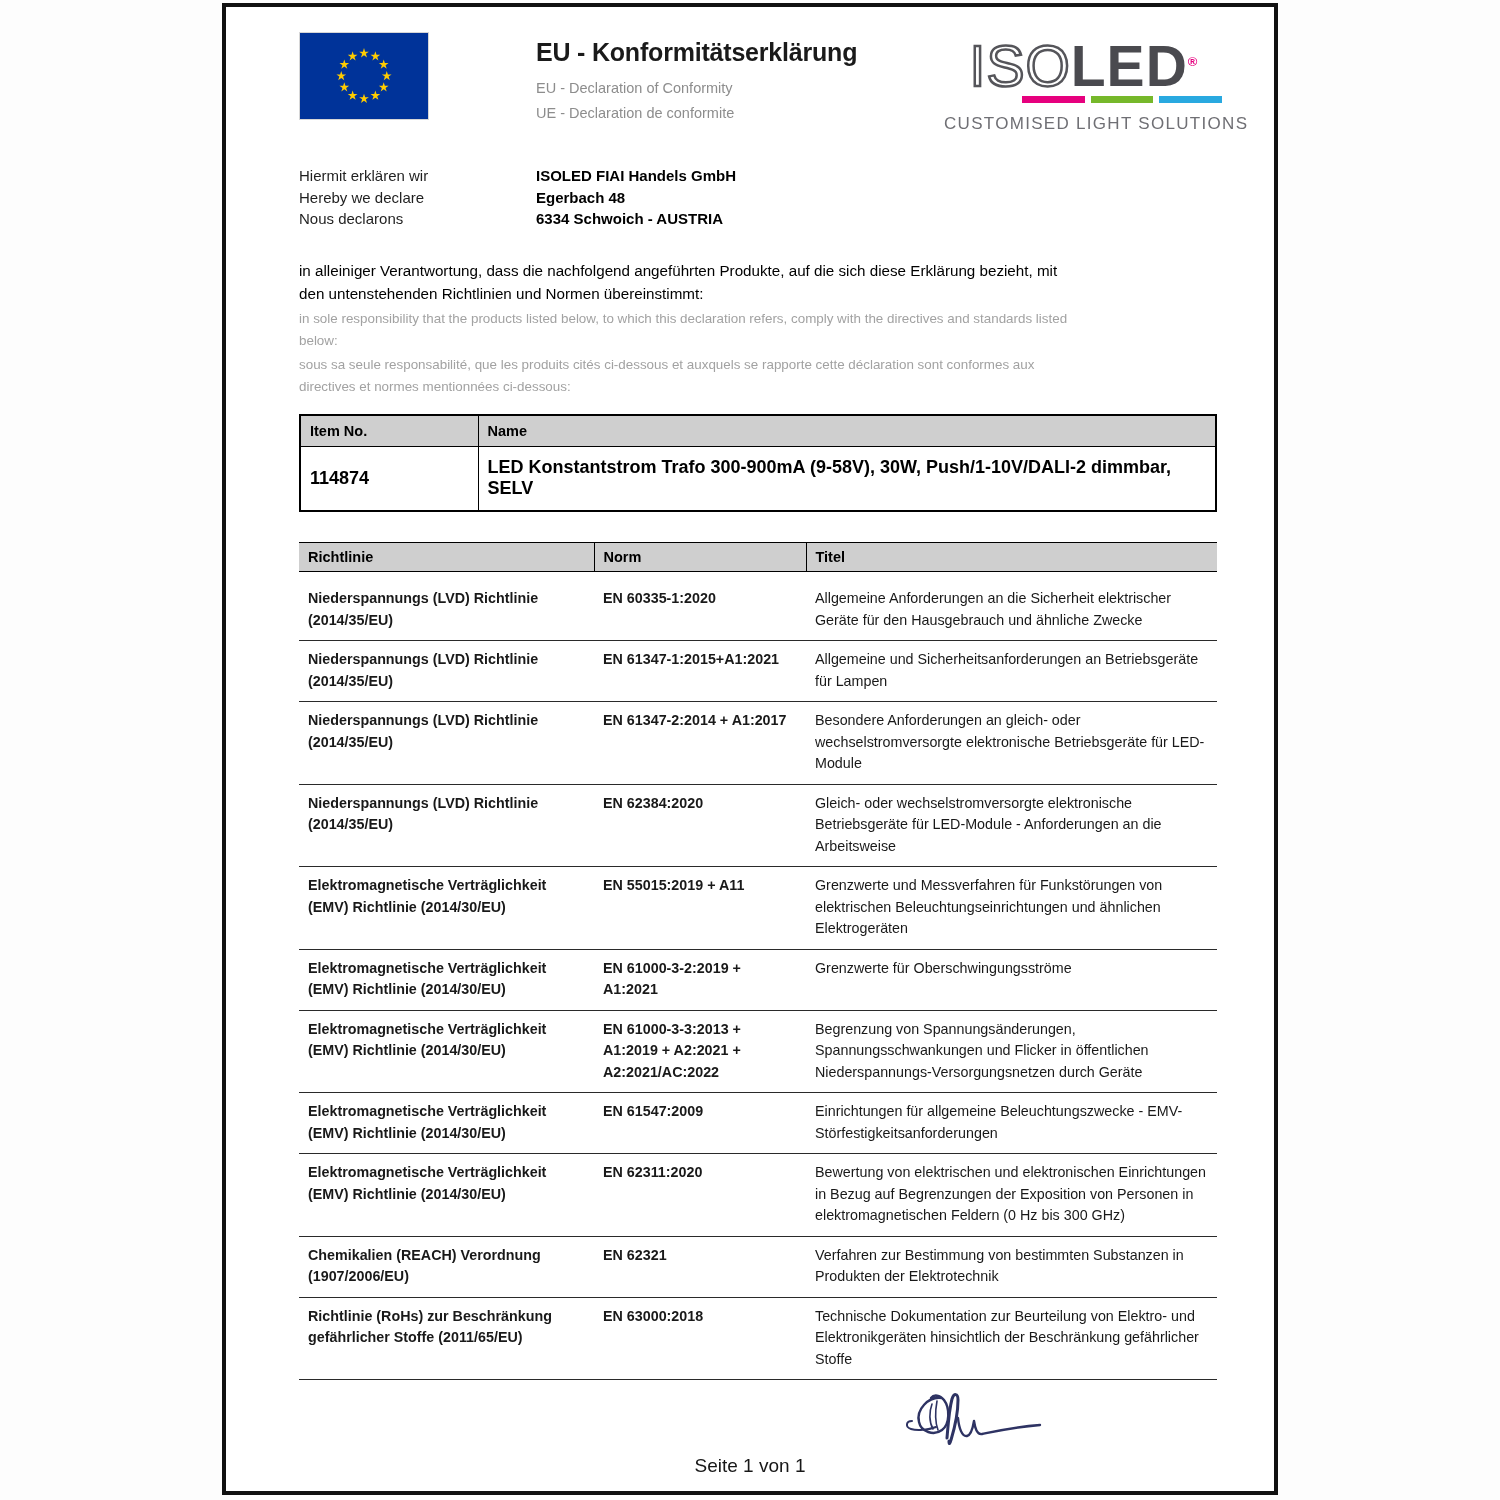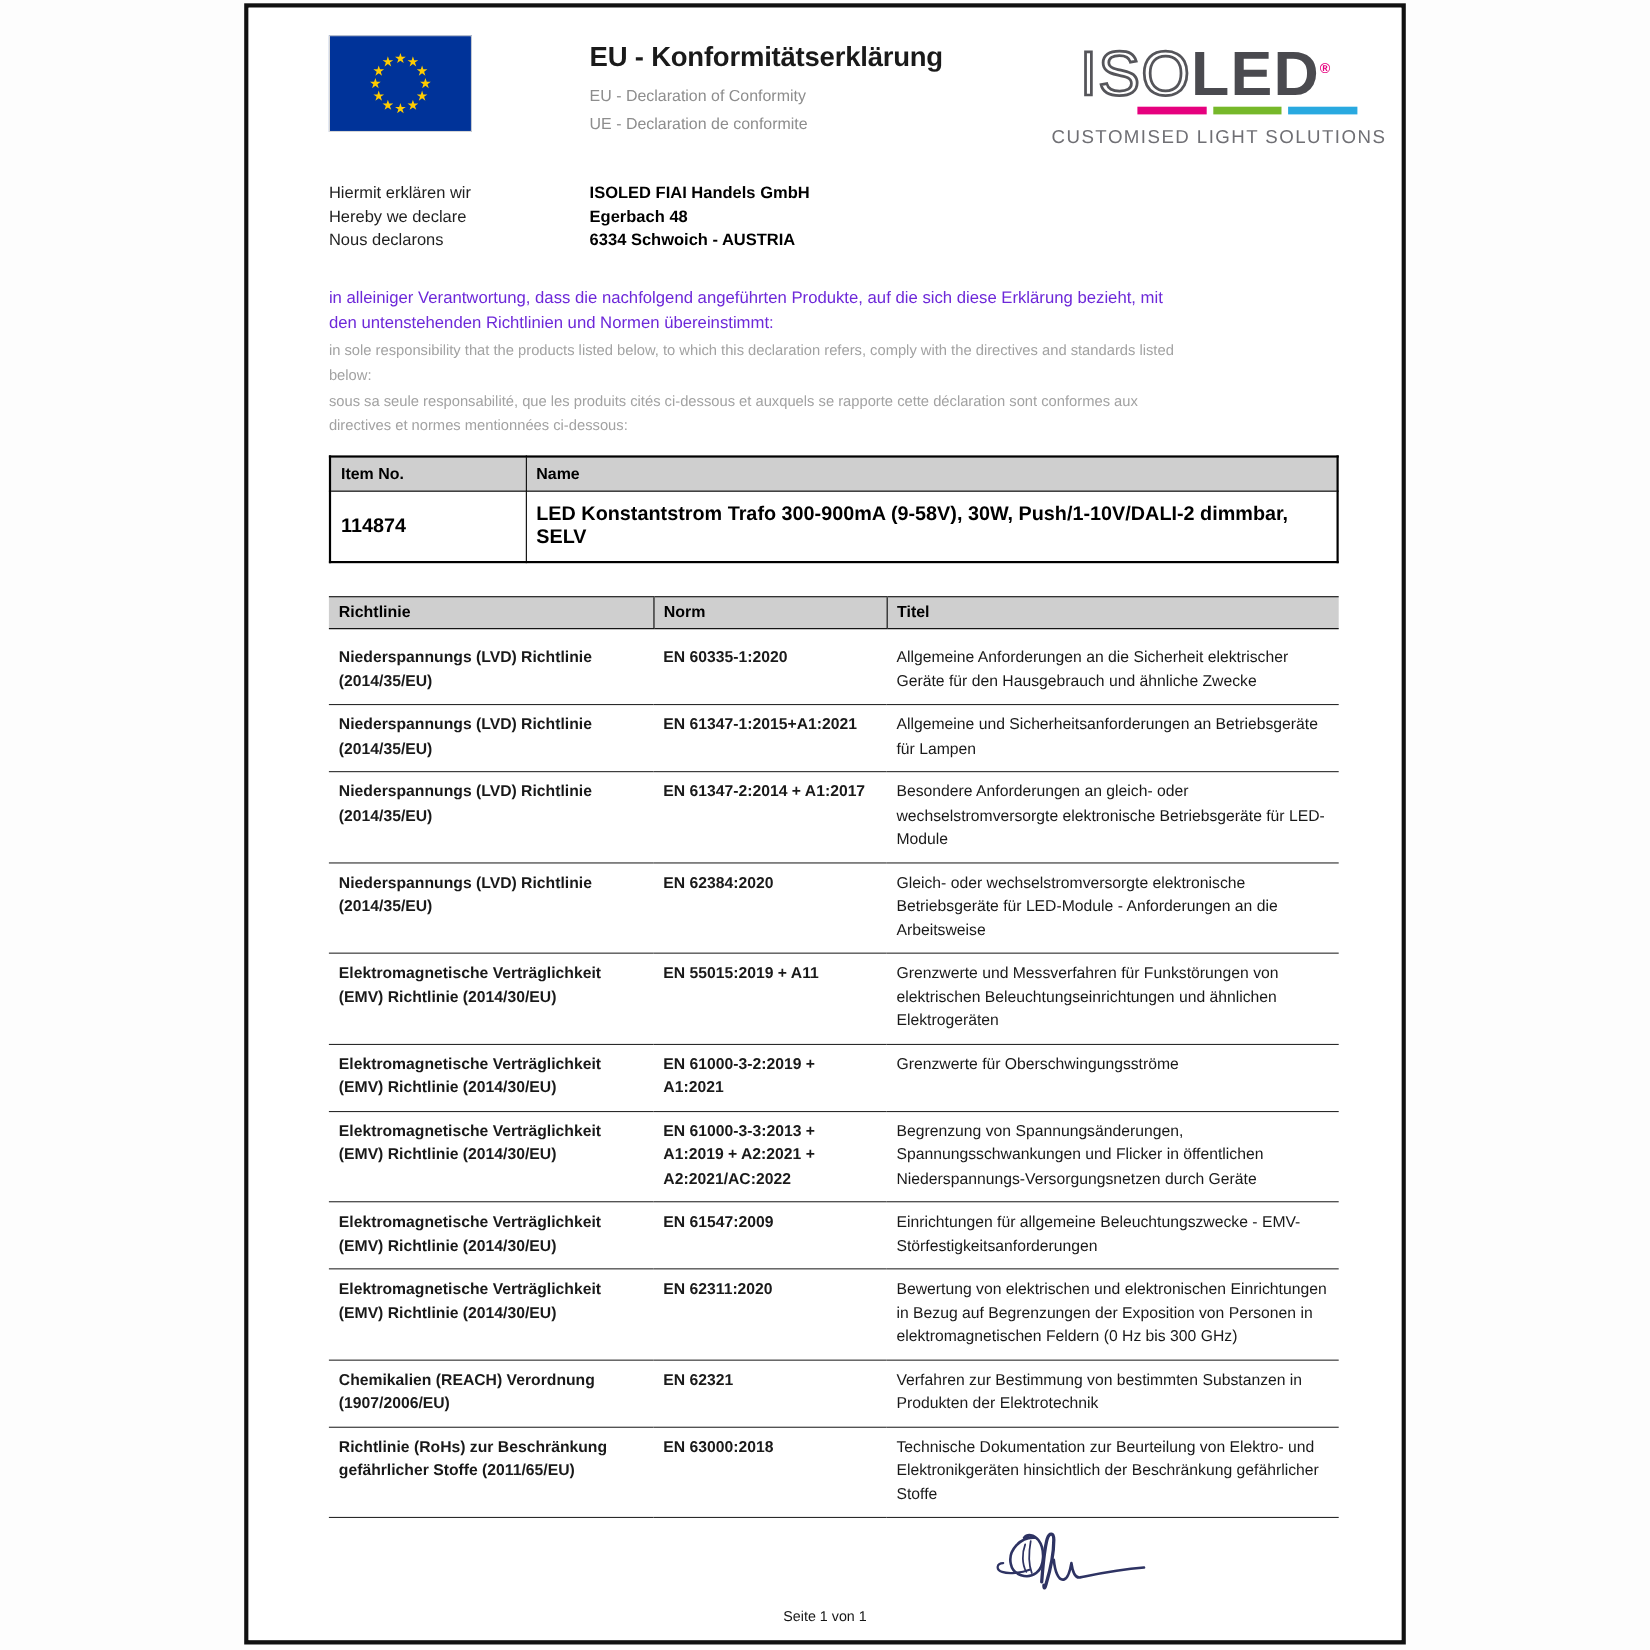--- a/index.html
+++ b/index.html
@@ -65,7 +65,7 @@
 
   .logo-block {
     position: absolute;
-    right: 38px; top: 8px;
+    right: 50px; top: 8px;
     width: 280px;
     text-align: center;
   }

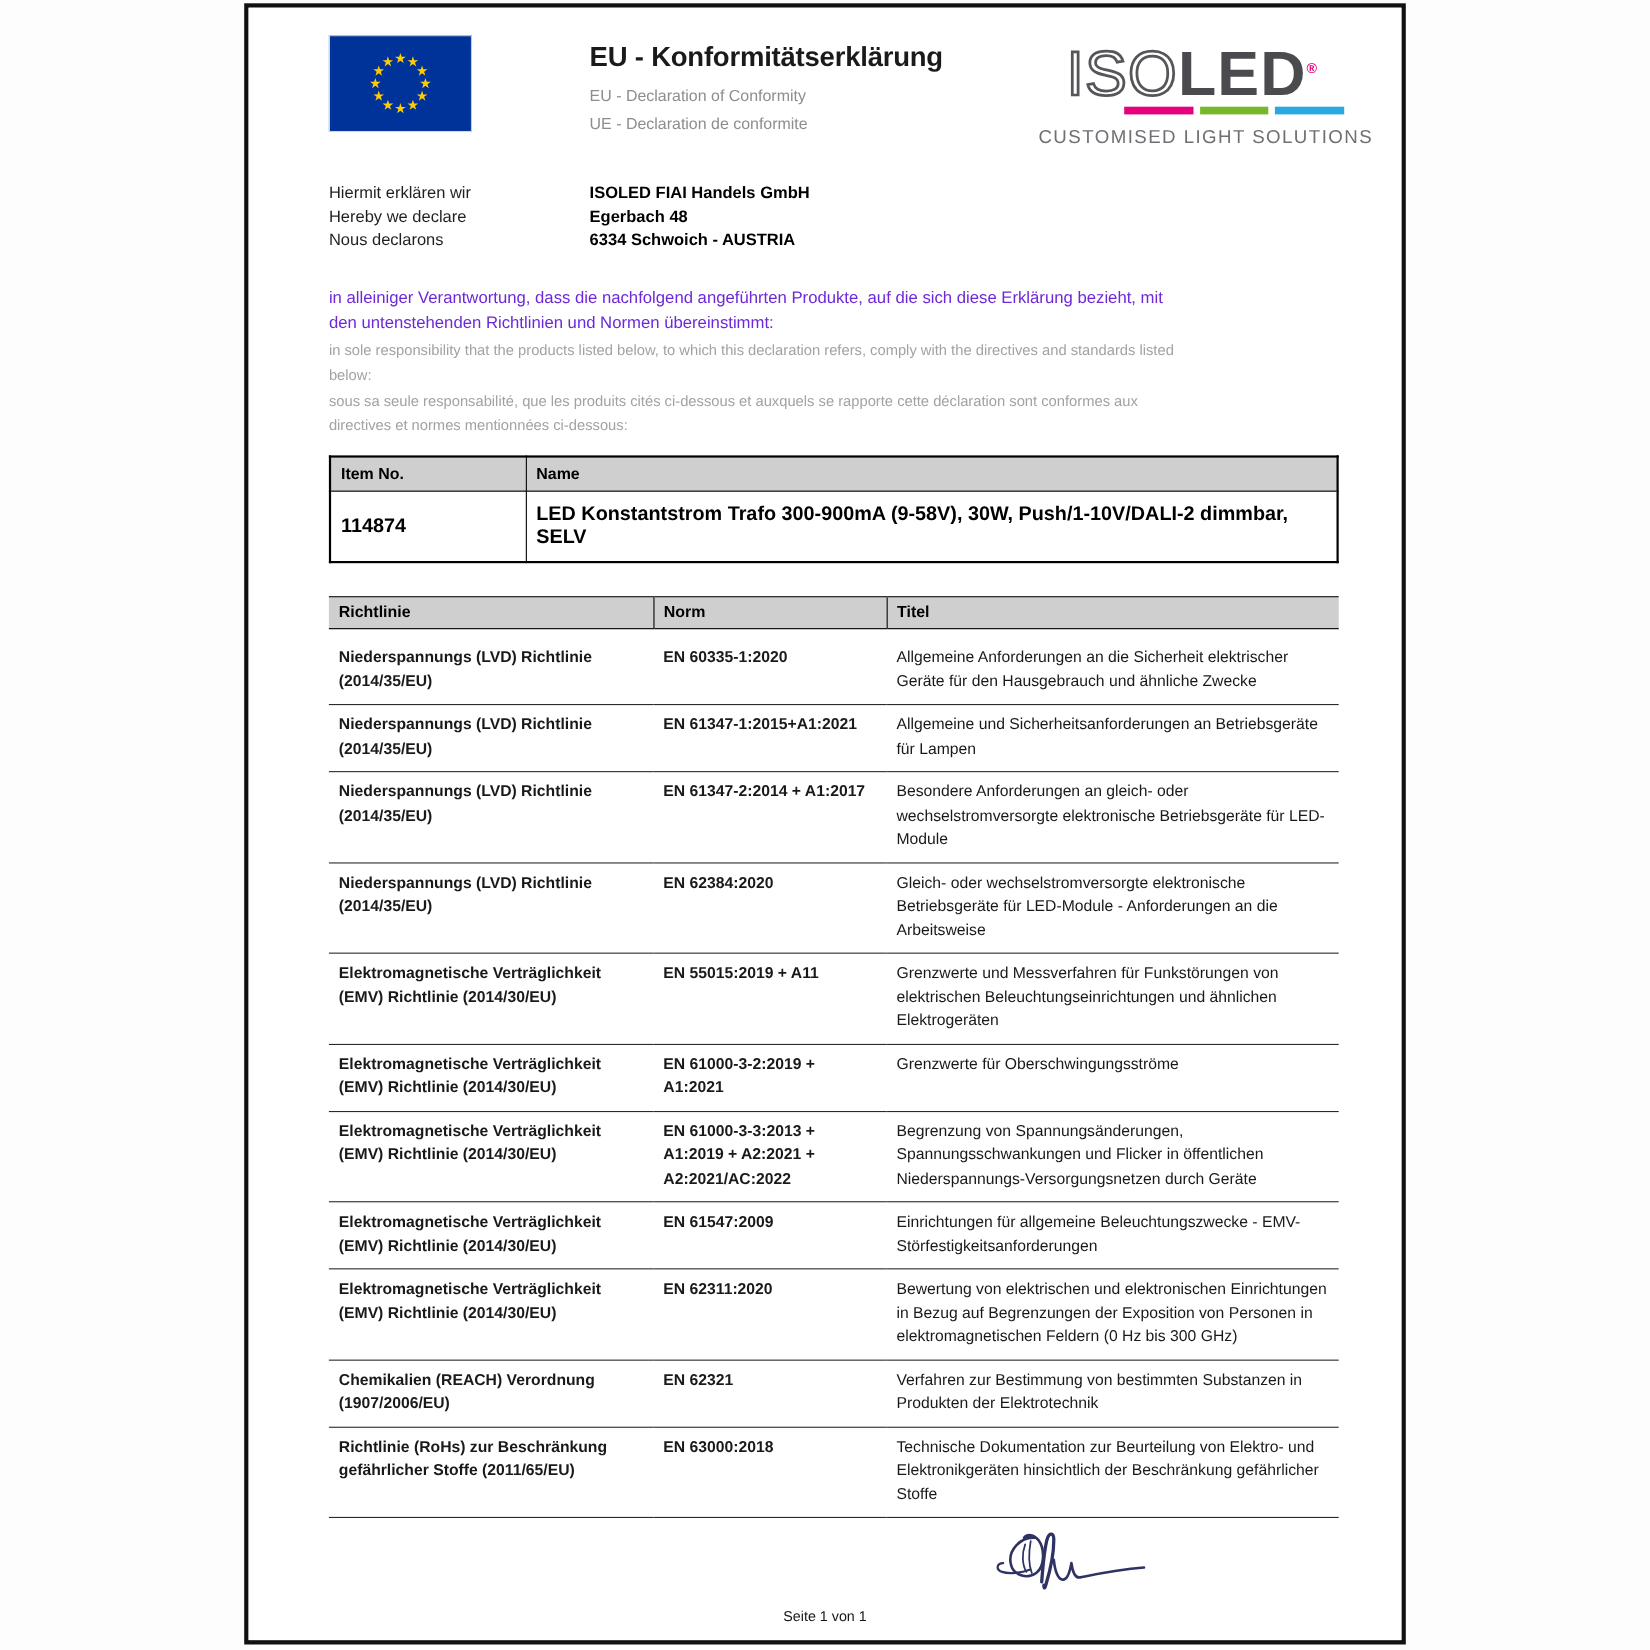--- a/index.html
+++ b/index.html
@@ -131,7 +131,7 @@
   }
   .resp-de {
     font-size: 15.2px;
-    color: #6d28d9;
+    color: #000000;
     line-height: 23px;
   }
   .resp-en, .resp-fr {

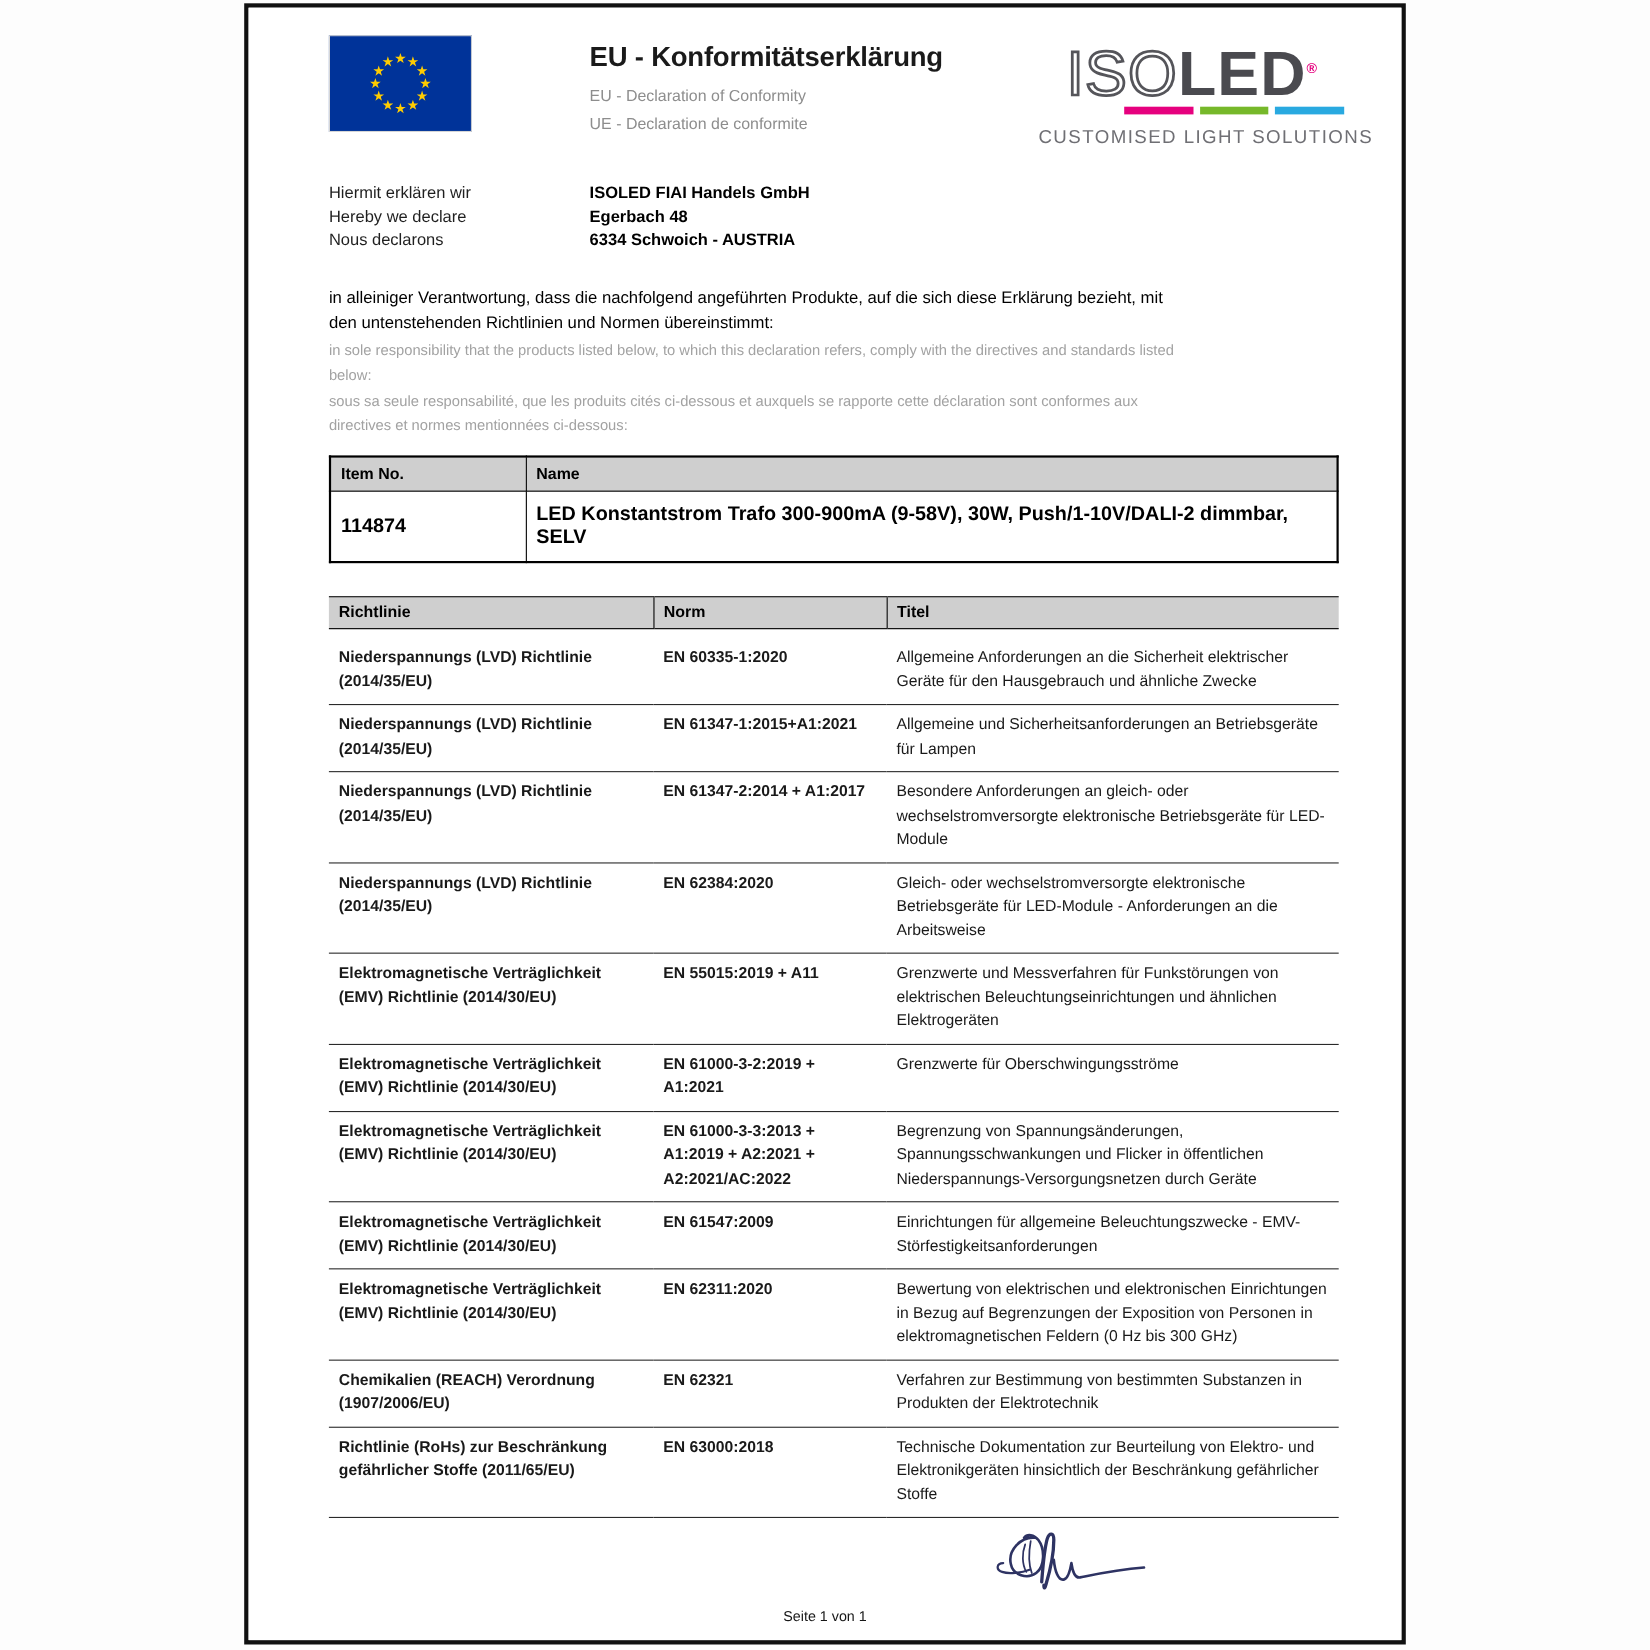--- a/index.html
+++ b/index.html
@@ -212,7 +212,7 @@
     position: absolute;
     bottom: 14px; left: 0; right: 0;
     text-align: center;
-    font-size: 13px;
+    font-size: 19px;
     color: #171717;
   }
 </style>

